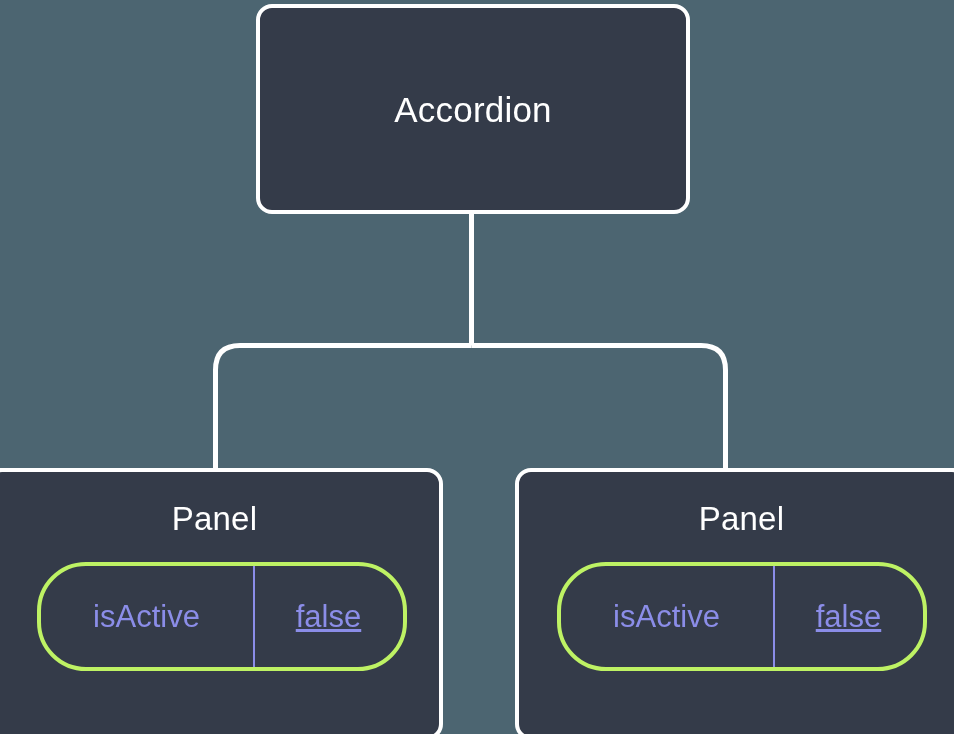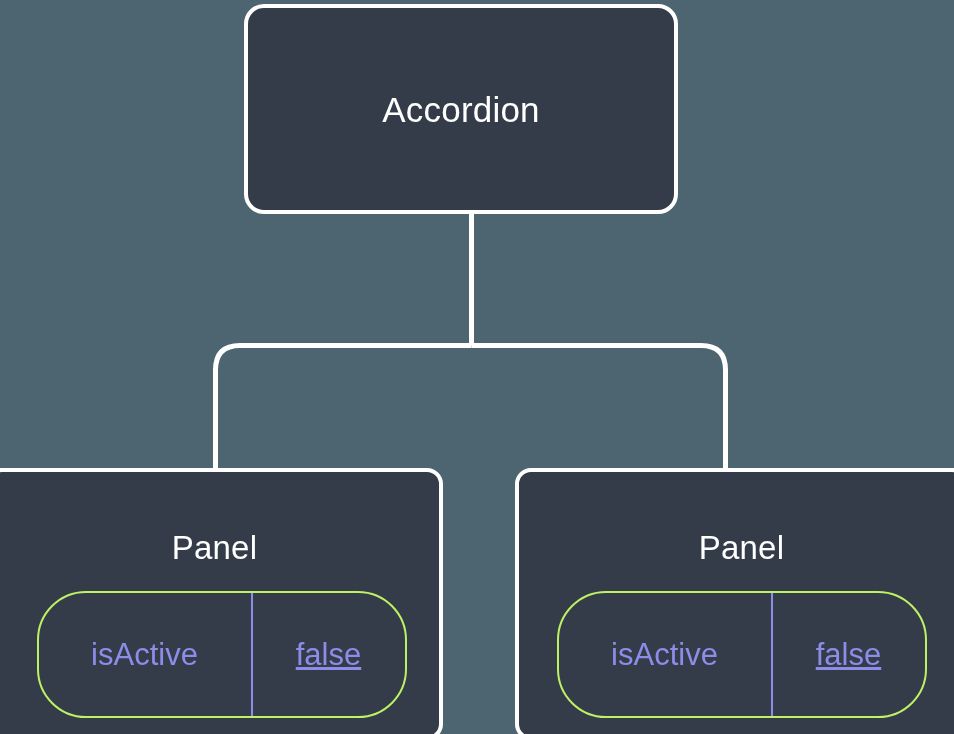--- a/index.html
+++ b/index.html
@@ -42,12 +42,11 @@
   }
 
   .node-root {
-    left: 244px;
+    left: 256px;
     top: 4px;
     width: 434px;
     height: 210px;
     justify-content: center;
-    border-radius: 20px;
   }
 
   .node-title {

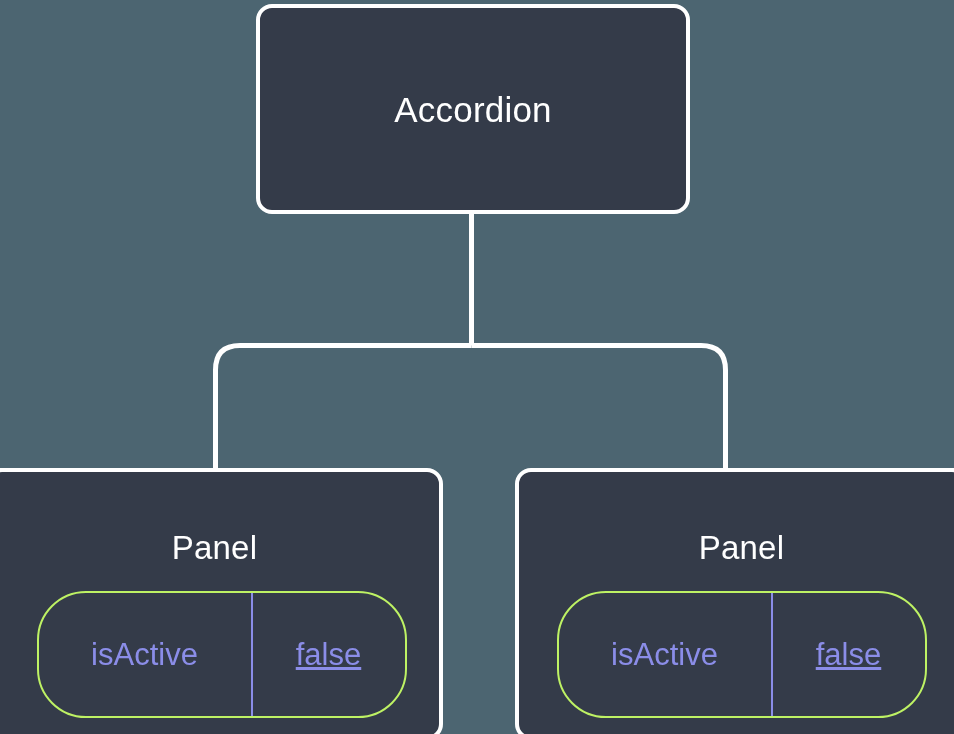--- a/index.html
+++ b/index.html
@@ -68,7 +68,7 @@
   .node-child .node-title {
     font-size: 33px;
     line-height: 1;
-    margin-top: 59px;
+    margin-top: 30px;
   }
 
   .node-left {

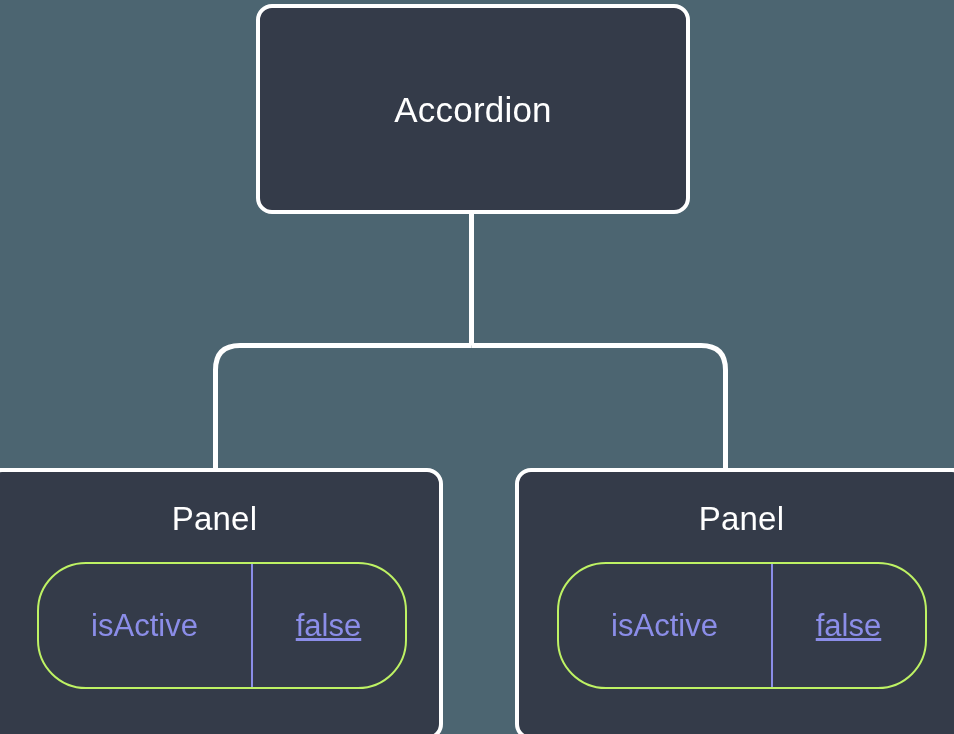--- a/index.html
+++ b/index.html
@@ -83,9 +83,9 @@
   
   .pill {
     margin-top: 27px;
-    height: 127px;
+    height: 109px;
     box-sizing: border-box;
-    border: 2px solid #bef264;
+    border: 4px solid #bef264;
     border-radius: 49px;
     display: flex;
     align-items: stretch;

